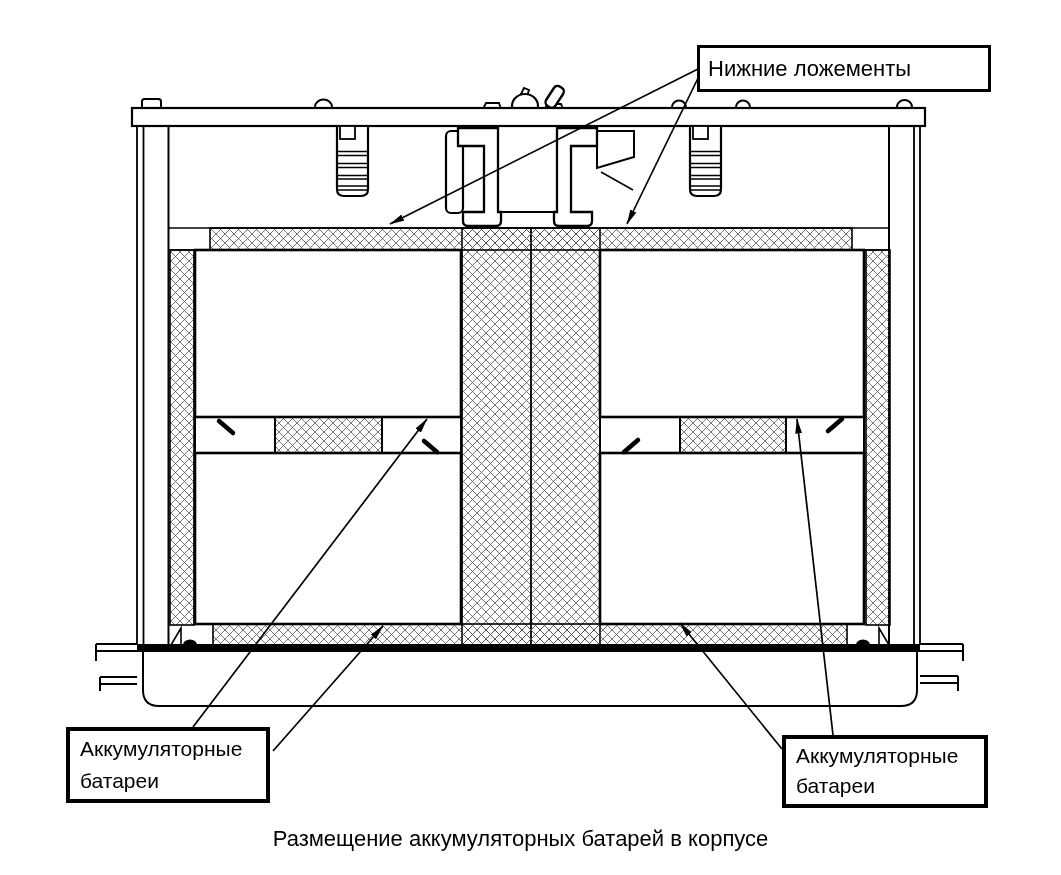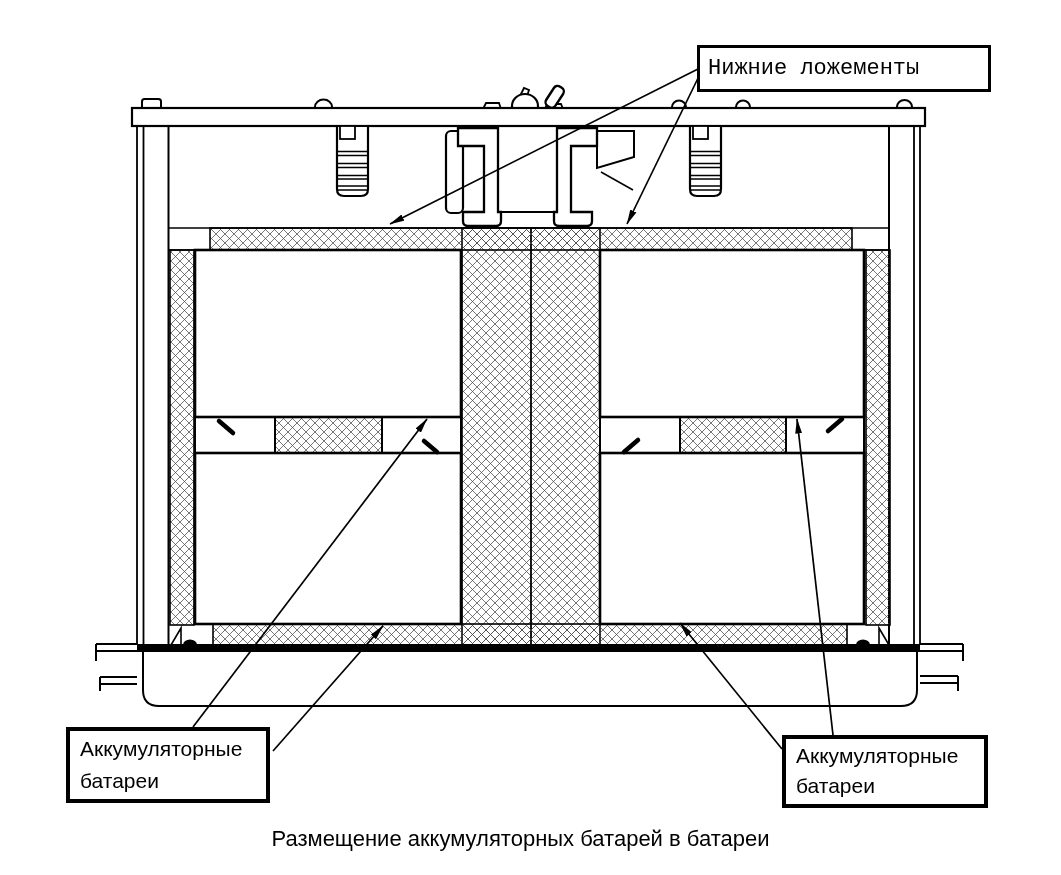--- a/index.html
+++ b/index.html
@@ -29,7 +29,6 @@
     line-height:41px;
     padding-left:8px;
     white-space:nowrap;
-    font-family:Liberation Mono, monospace;
   }
   .callout.bl{
     left:66px;top:727px;width:204px;height:76px;

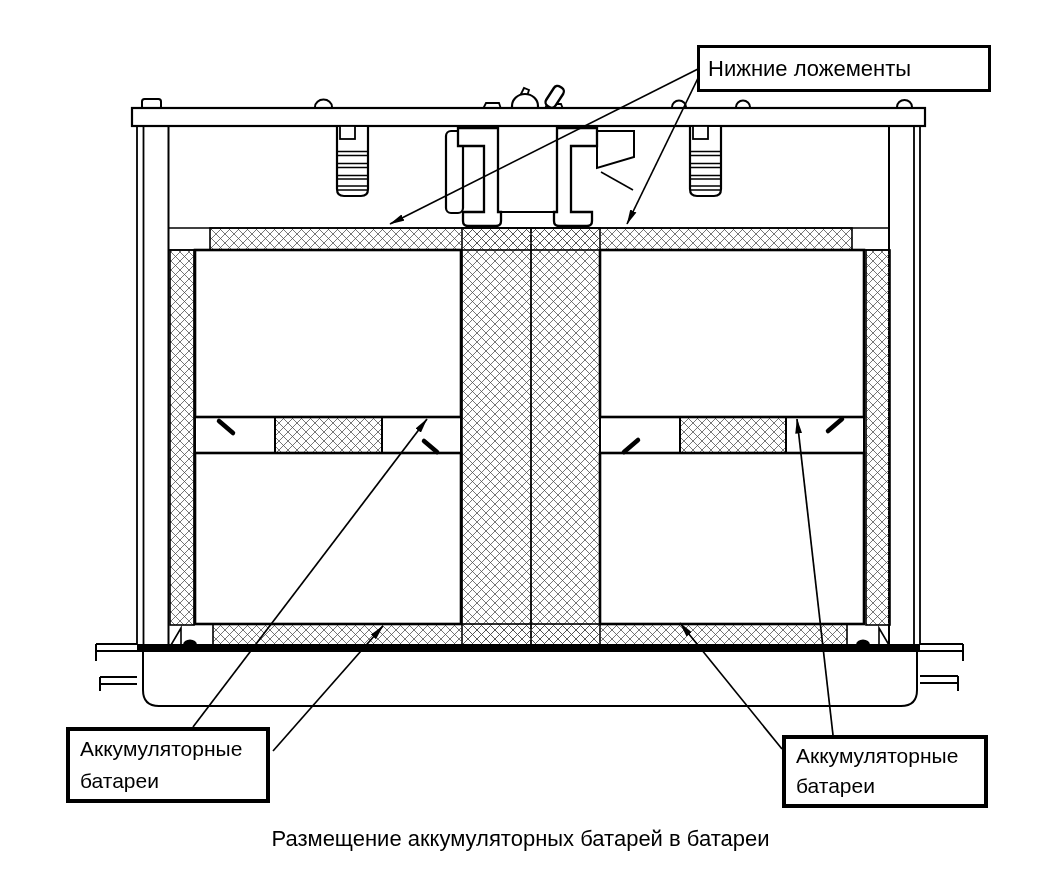--- a/index.html
+++ b/index.html
@@ -174,7 +174,7 @@
     <div>батареи</div>
   </div>
 
-  <div class="caption">Размещение аккумуляторных батарей в батареи</div>
+  <div class="caption">Размещение аккумуляторных батарей в корпусе</div>
 </div>
 
 </body></html>

